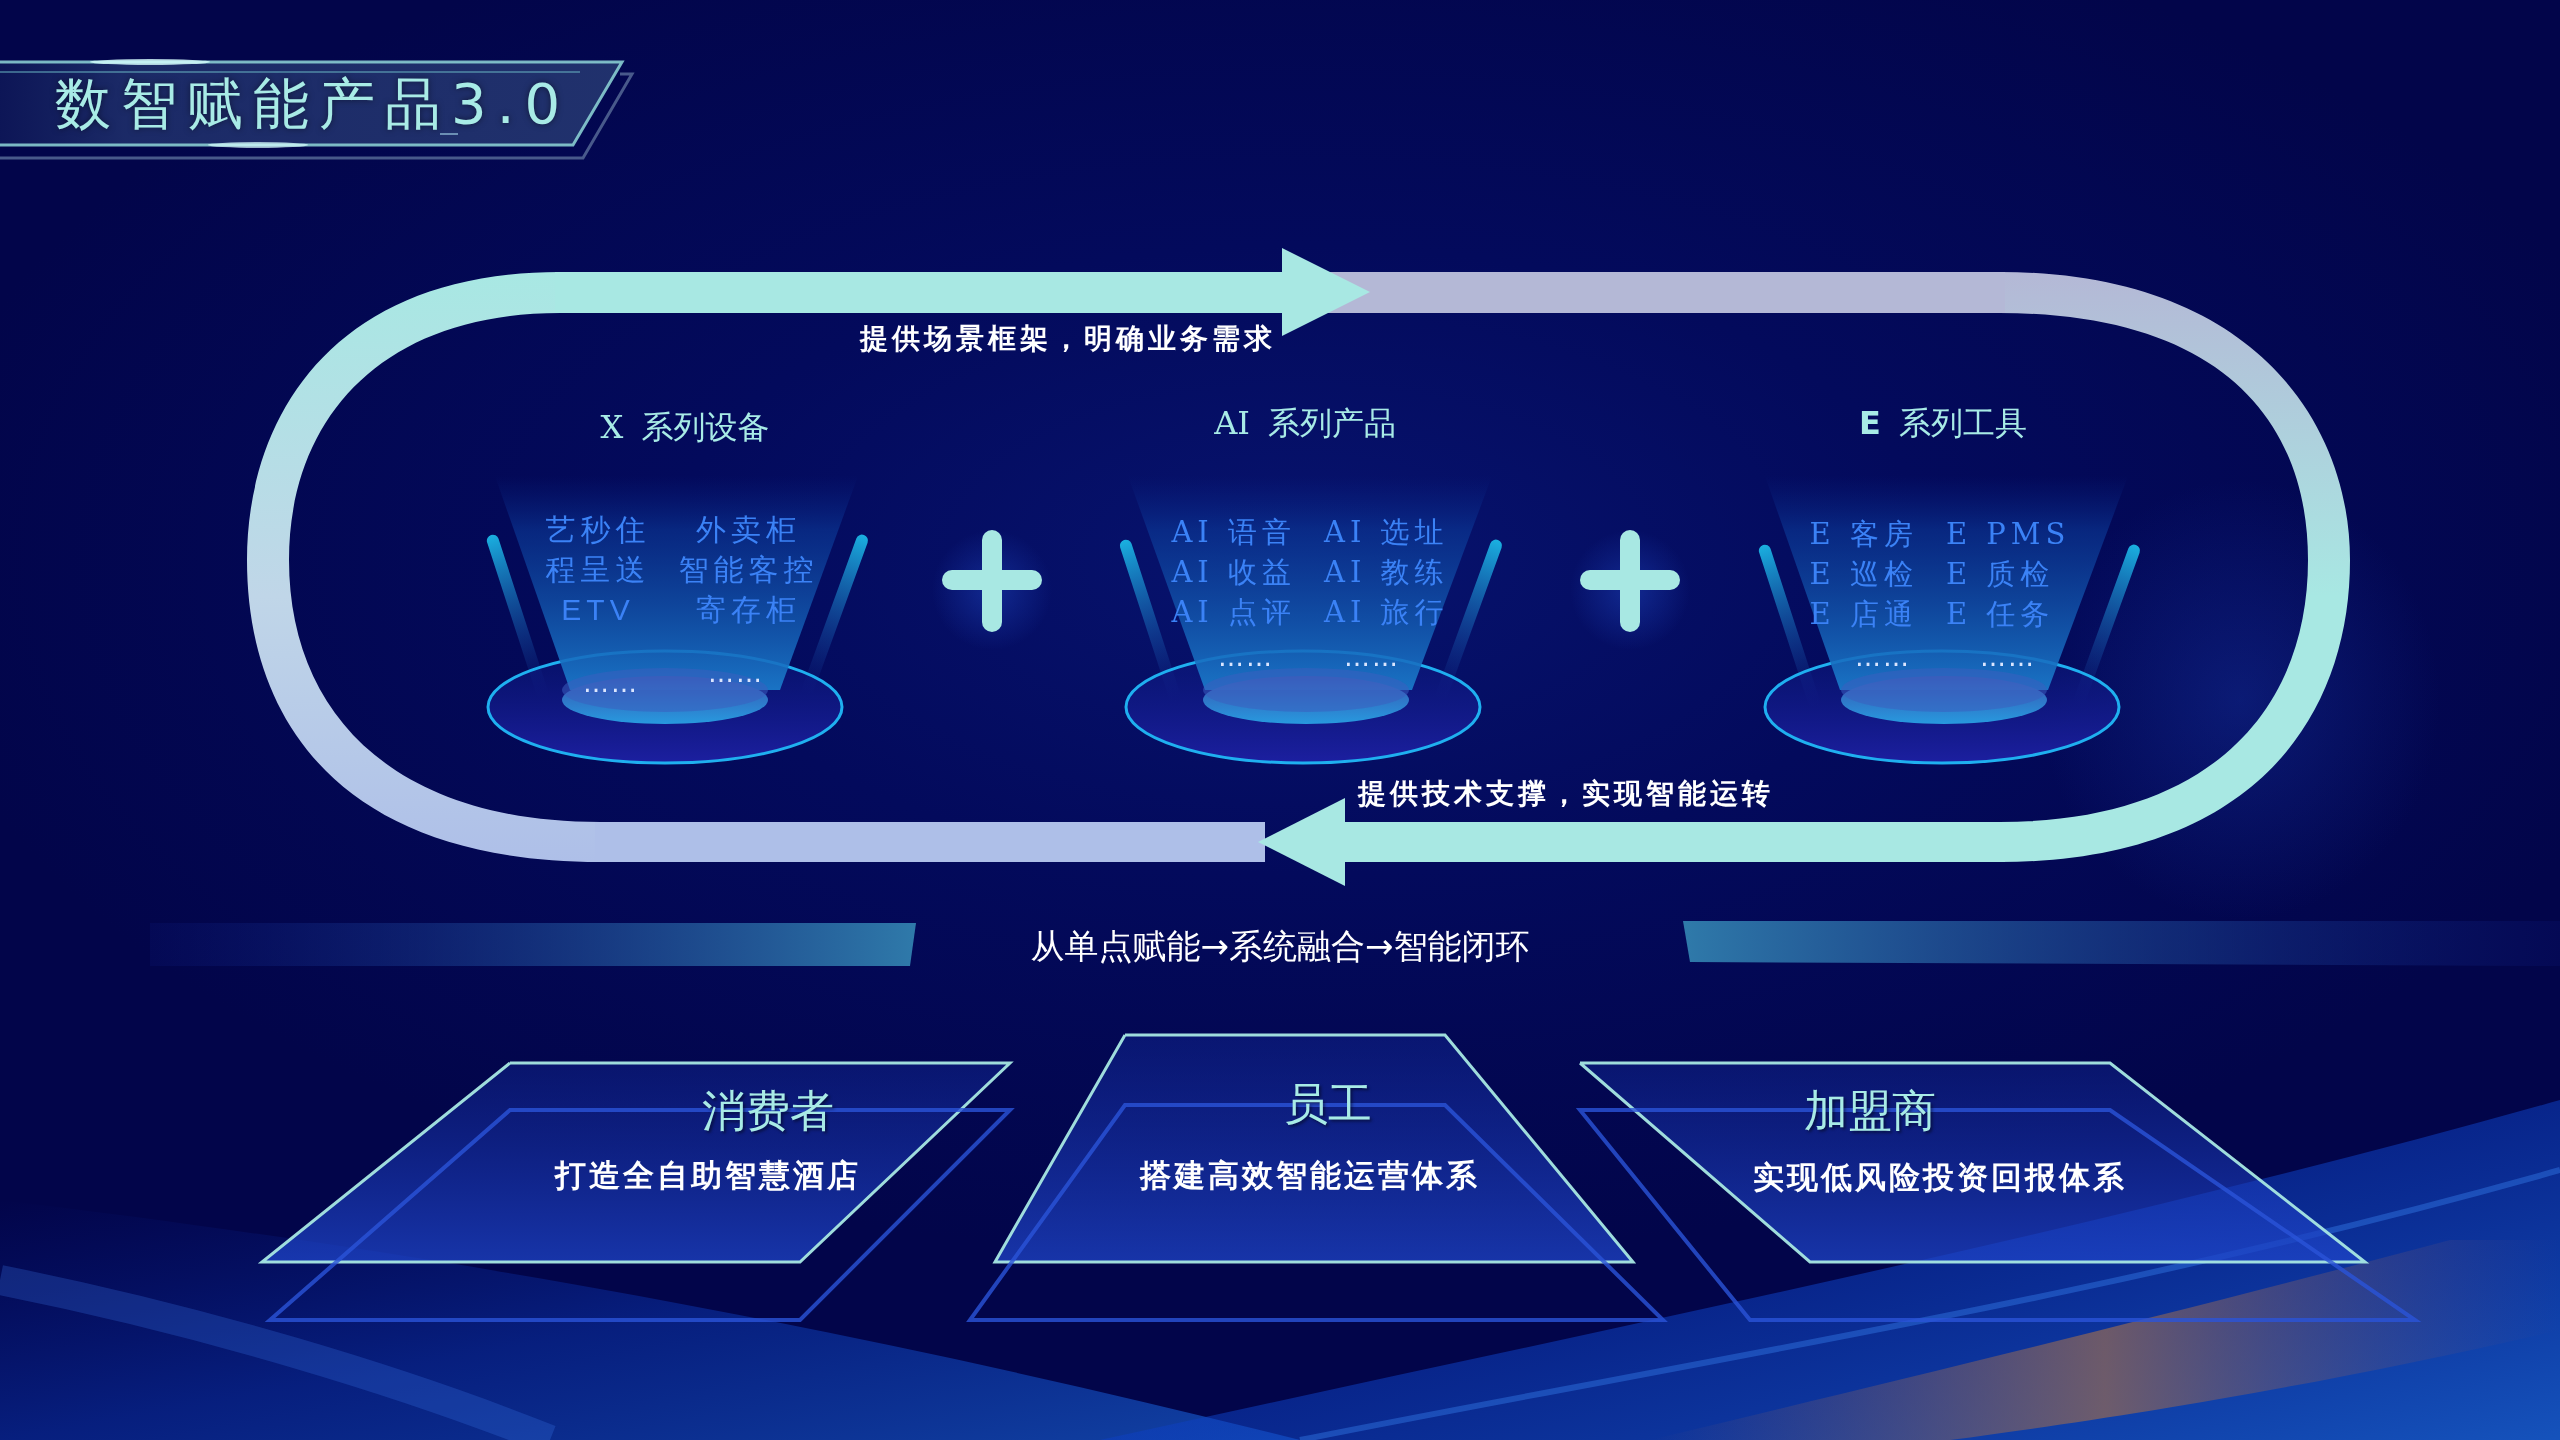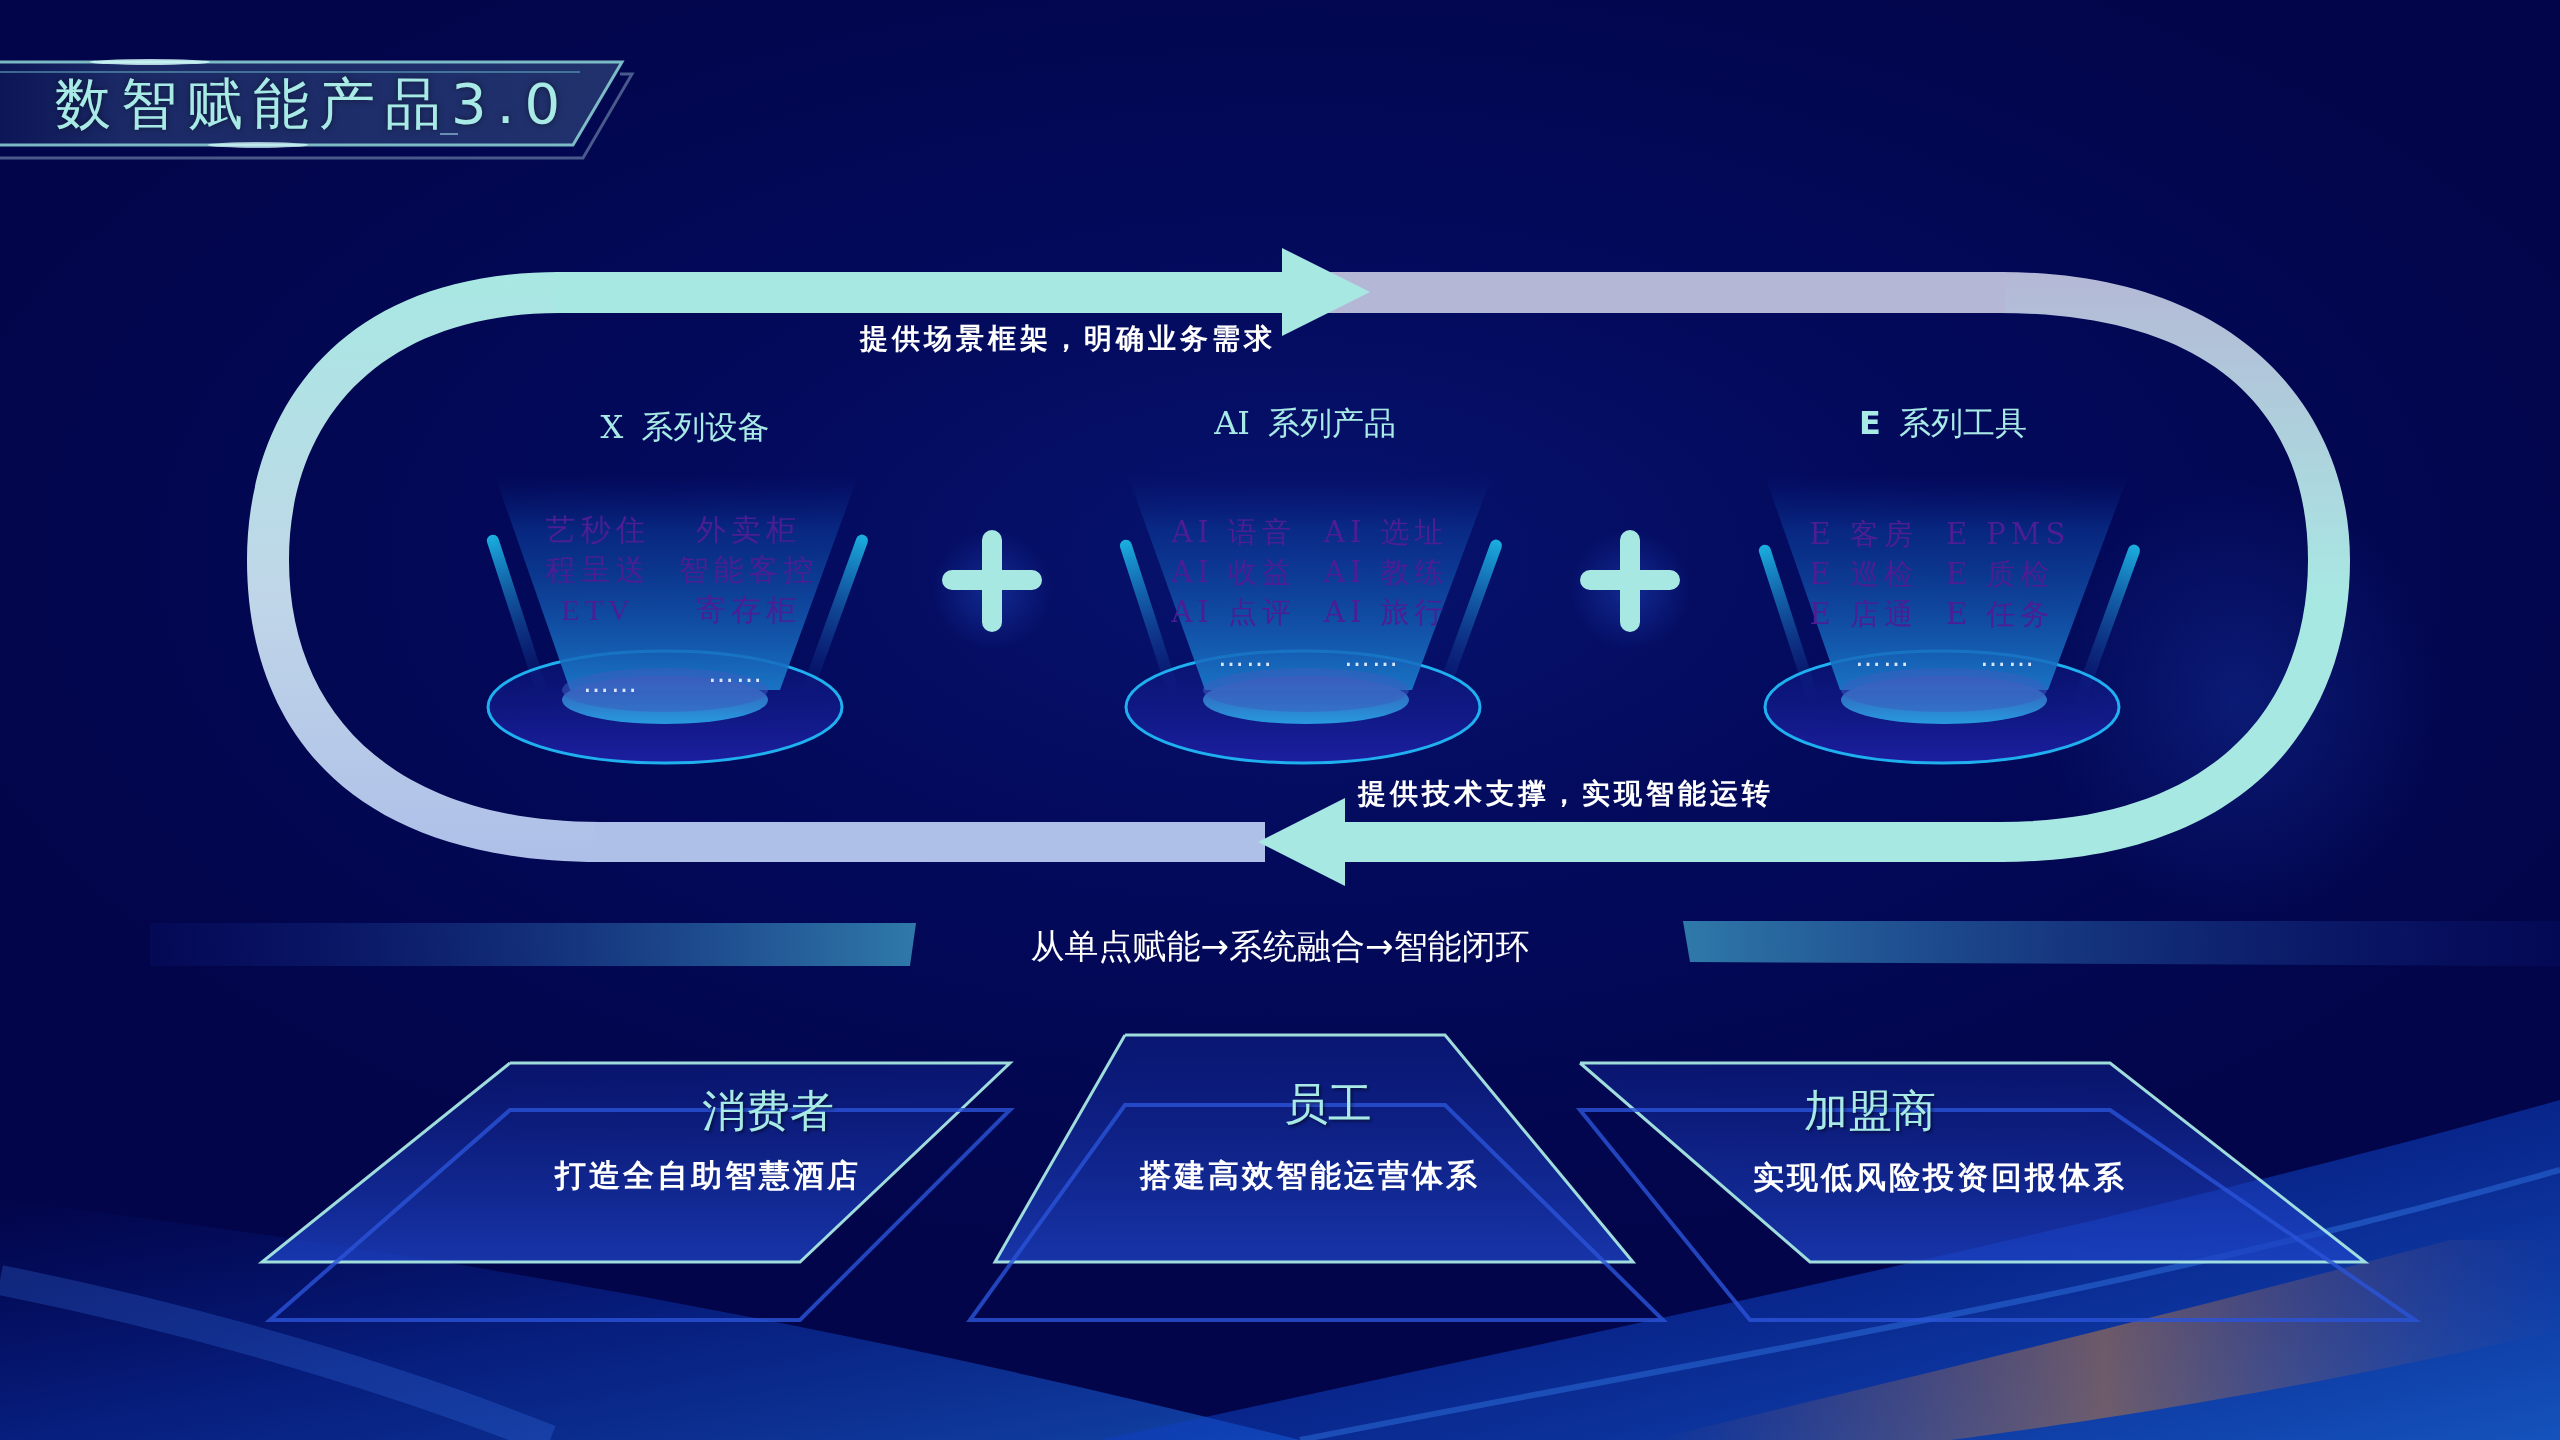--- a/index.html
+++ b/index.html
@@ -22,7 +22,7 @@
   .series-title .prefix.bold { font-family:"DejaVu Sans", sans-serif; font-weight:bold; }
   .grid {
     position:absolute; display:grid; grid-template-columns:auto auto; column-gap:28px; row-gap:4px;
-    font-family:"DejaVu Serif", serif; font-size:30px; color:#4c1d95; line-height:36px;
+    font-family:"DejaVu Serif", serif; font-size:30px; color:#3b82f6; line-height:36px;
     transform:translateX(-50%); white-space:nowrap;
   }
   .grid span { letter-spacing:5px; }

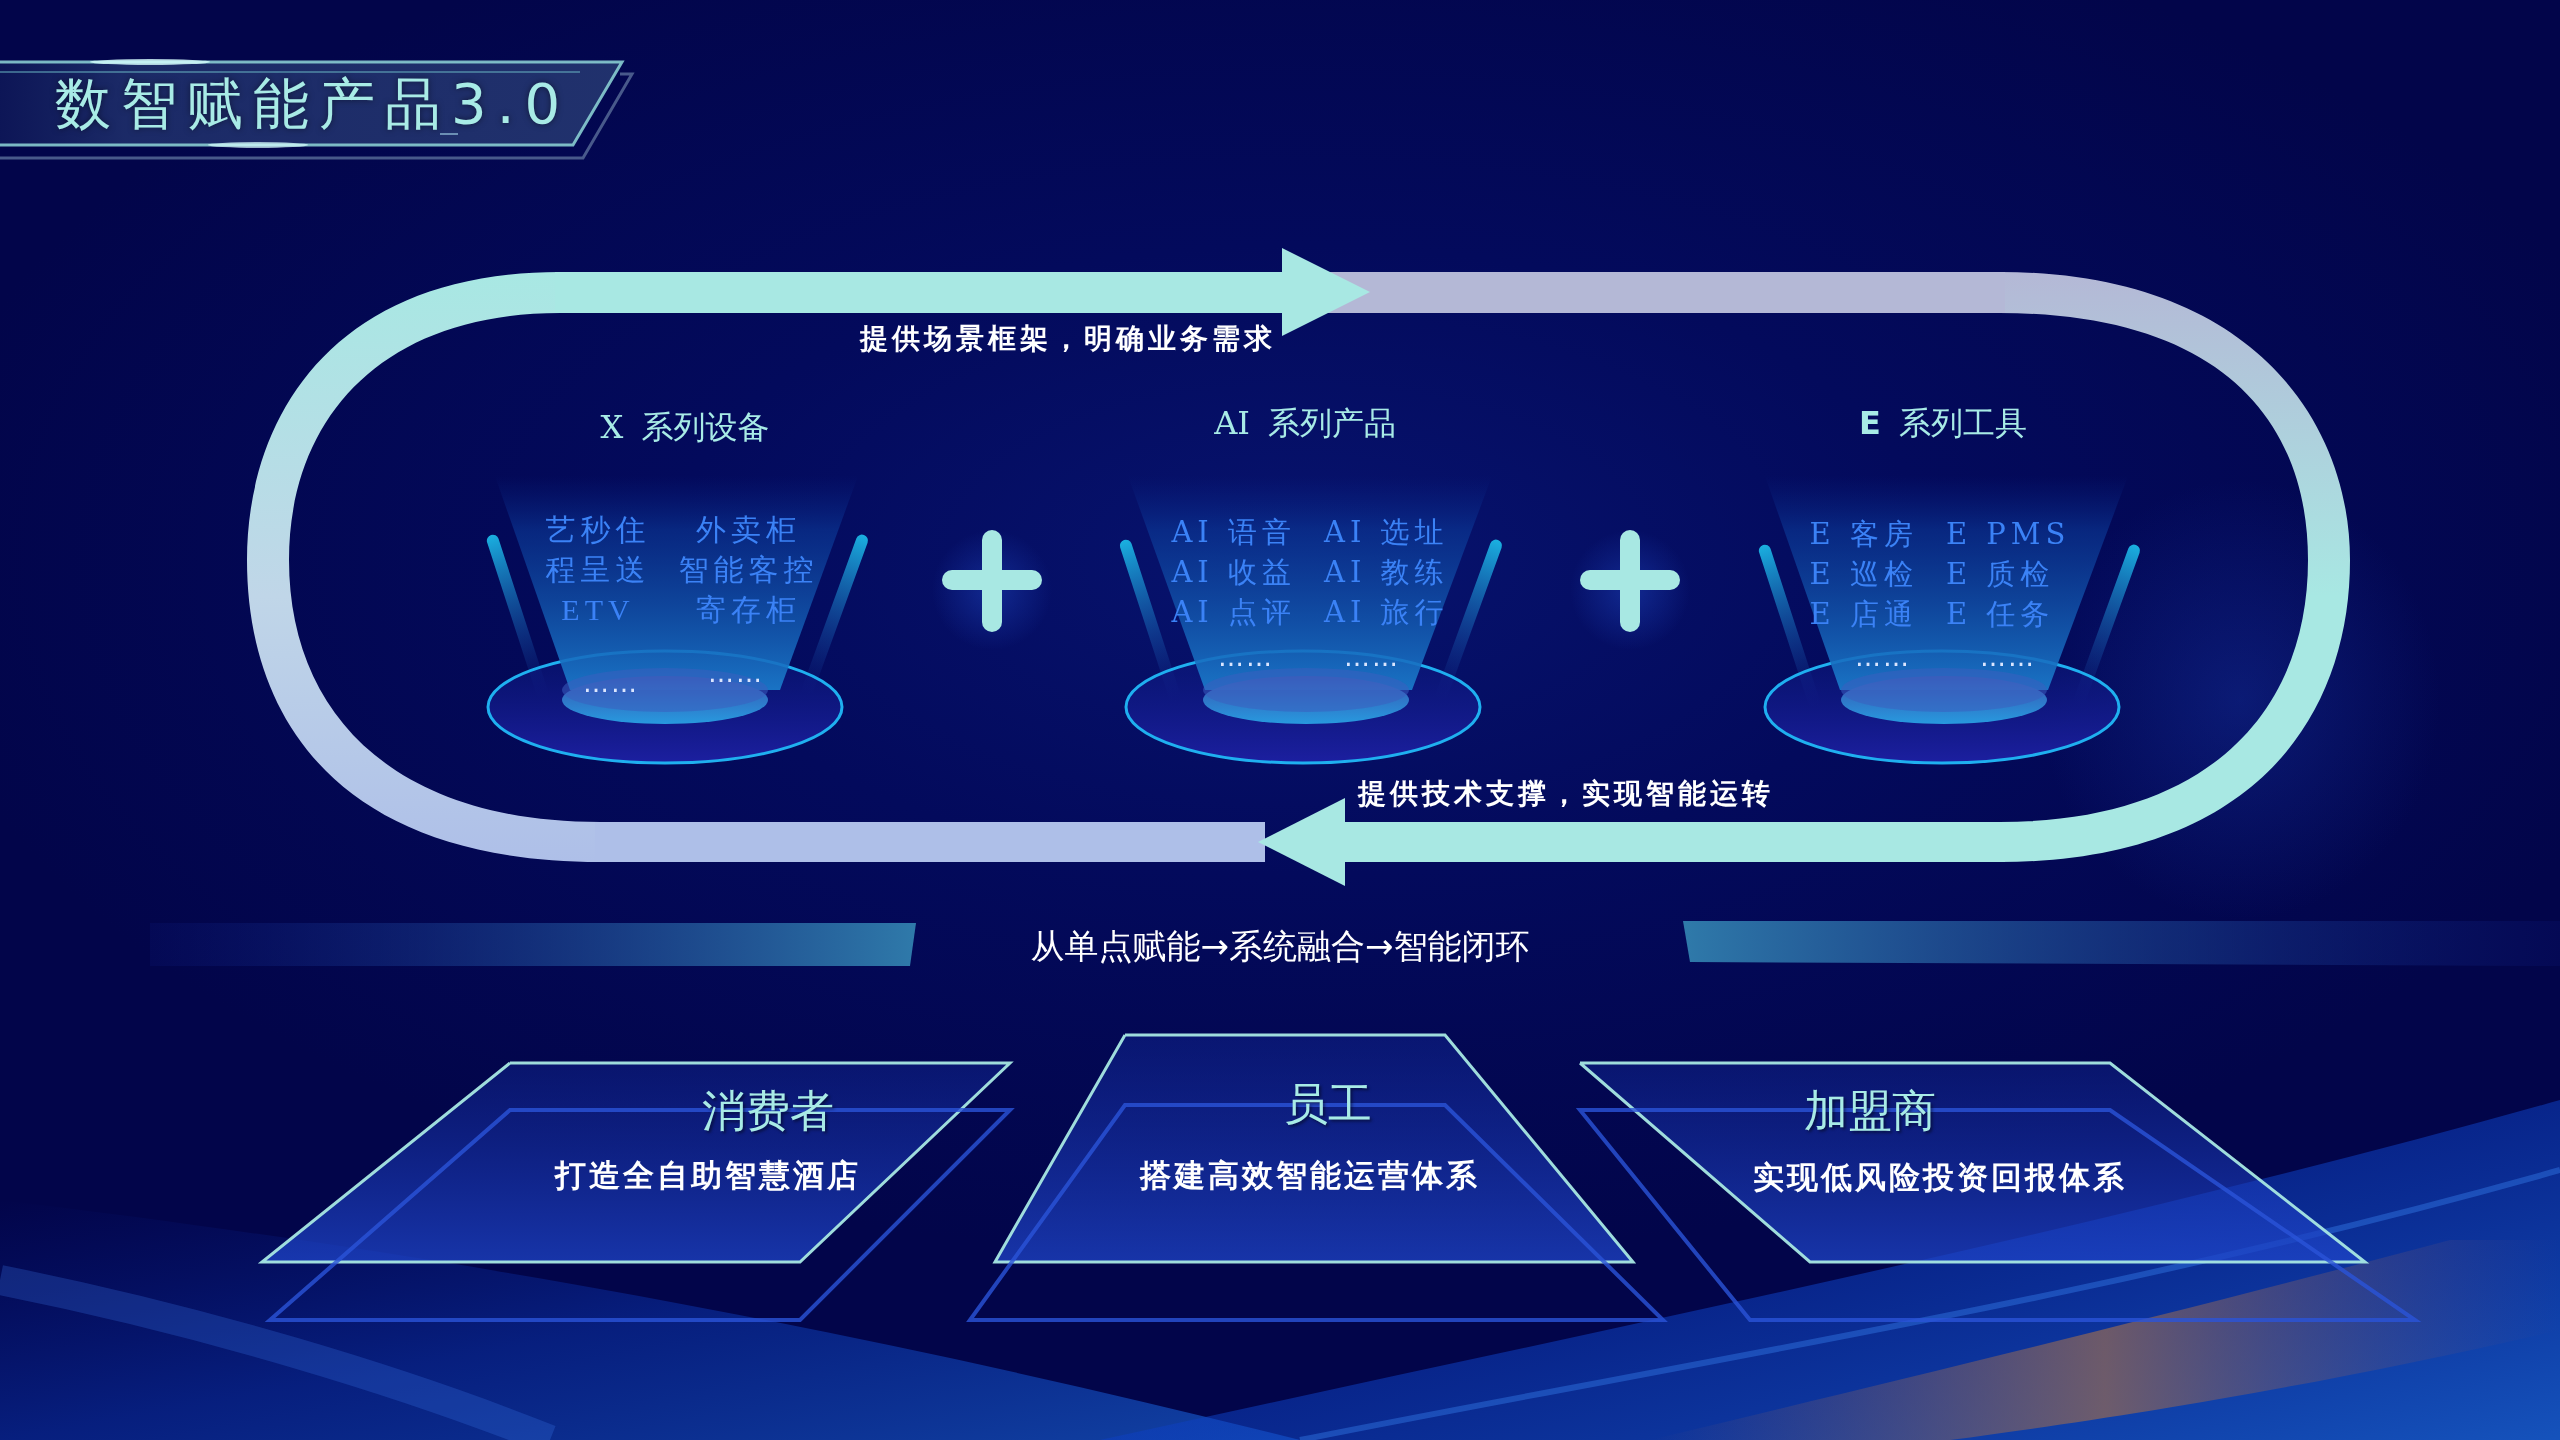--- a/index.html
+++ b/index.html
@@ -225,7 +225,7 @@
   <span class="c">外卖柜</span>
   <span>程呈送</span>
   <span>智能客控</span>
-  <span class="c" style="font-family:Liberation Serif, serif;">ETV</span>
+  <span class="c" style="font-family:Liberation Sans, sans-serif;">ETV</span>
   <span class="c">寄存柜</span>
 </div>
 <div class="dots" style="left:583px; top:668px;">……</div>

